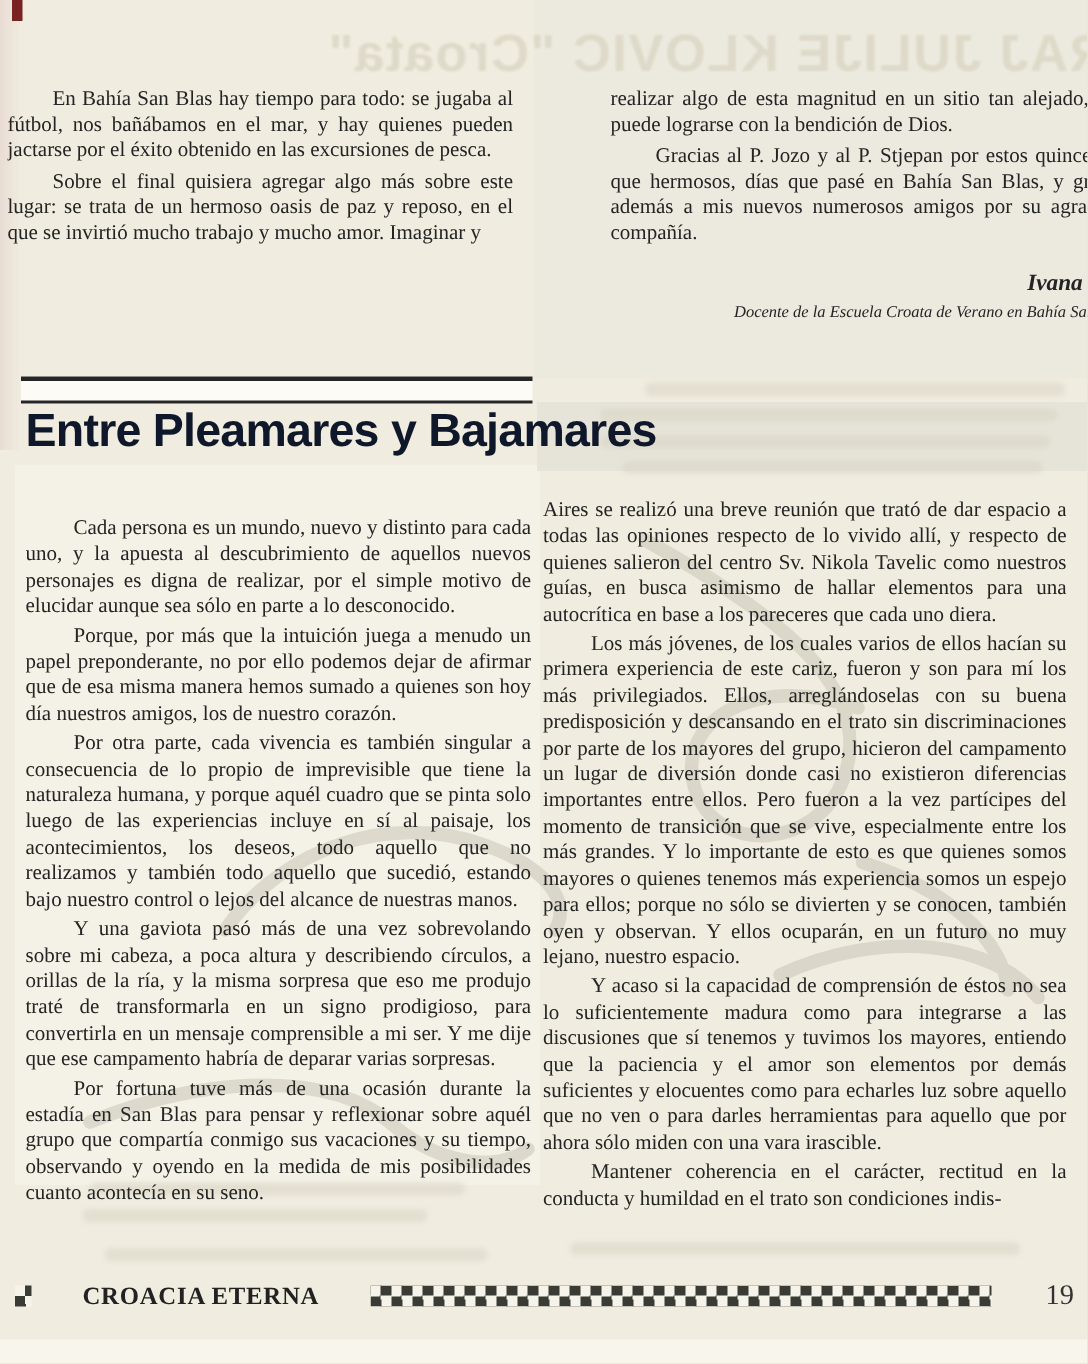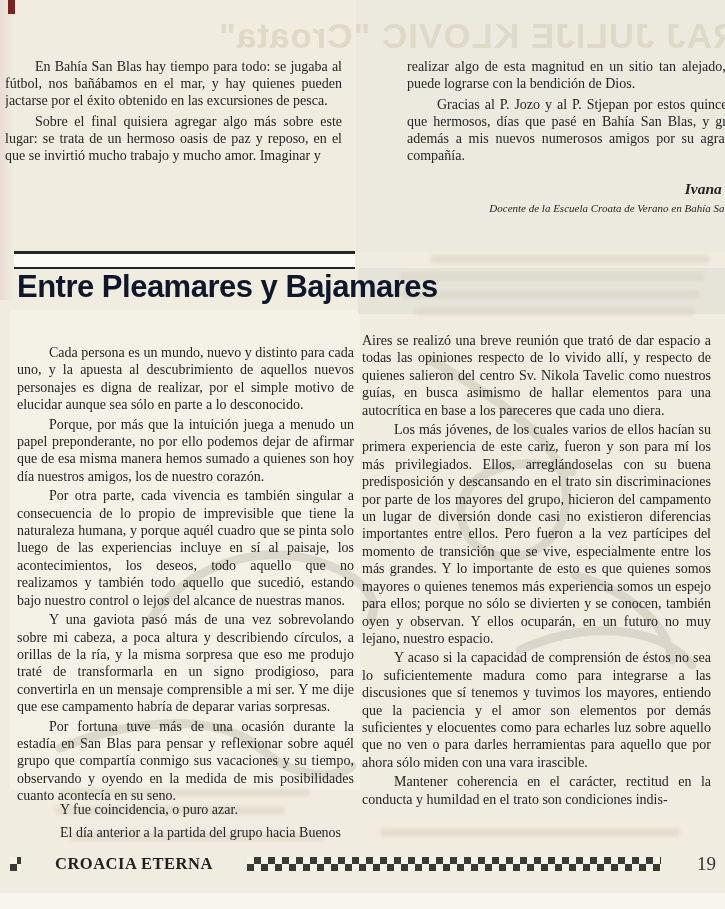--- a/index.html
+++ b/index.html
@@ -125,10 +125,6 @@
     <p>Por fortuna tuve más de una ocasión durante la estadía en San Blas para pensar y reflexionar sobre aquél grupo que compartía conmigo sus vacaciones y su tiempo, observando y oyendo en la medida de mis posibilidades cuanto acontecía en su seno.</p>
   </div>
 
-  <div class="closing">
-    <div>Y fue coincidencia, o puro azar.</div>
-    <div>El día anterior a la partida del grupo hacia Buenos</div>
-  </div>
 
   <div class="col main-right">
     <p class="noindent">Aires se realizó una breve reunión que trató de dar espacio a todas las opiniones respecto de lo vivido allí, y respecto de quienes salieron del centro Sv. Nikola Tavelic como nuestros guías, en busca asimismo de hallar elementos para una autocrítica en base a los pareceres que cada uno diera.</p>

